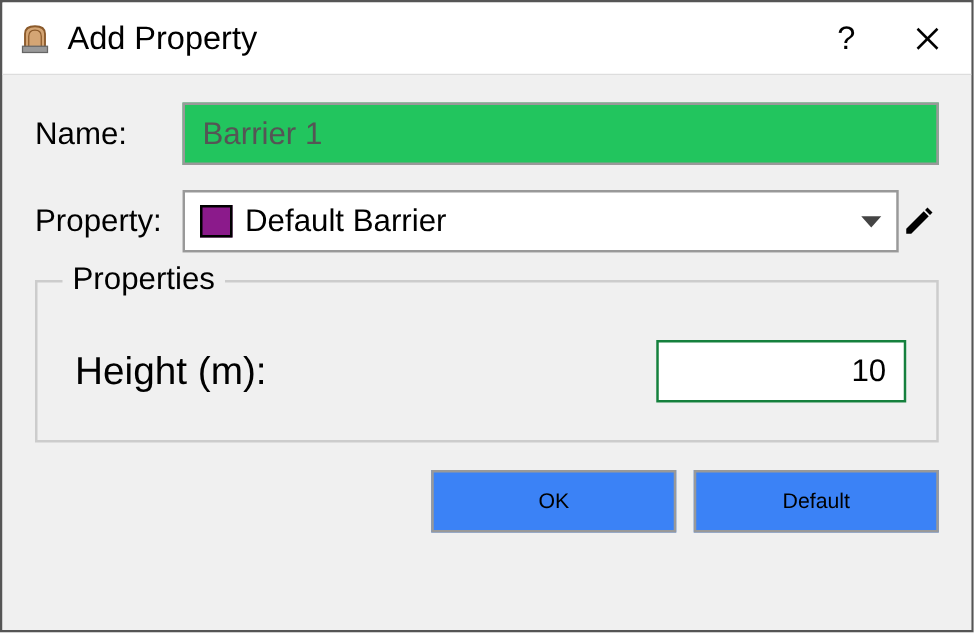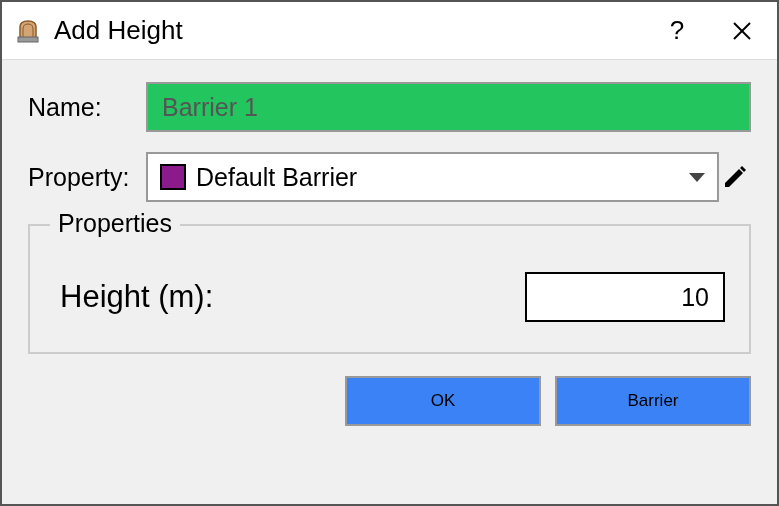--- a/index.html
+++ b/index.html
@@ -196,7 +196,7 @@
         <rect x="4" y="20" width="20" height="5" fill="#999" stroke="#666" stroke-width="1"></rect>
       </svg>
     </div>
-    <div class="titlebar-title">Add Height</div>
+    <div class="titlebar-title">Add Property</div>
     <div class="titlebar-help">?</div>
     <div class="titlebar-close">
       <svg width="20" height="20" viewBox="0 0 20 20">

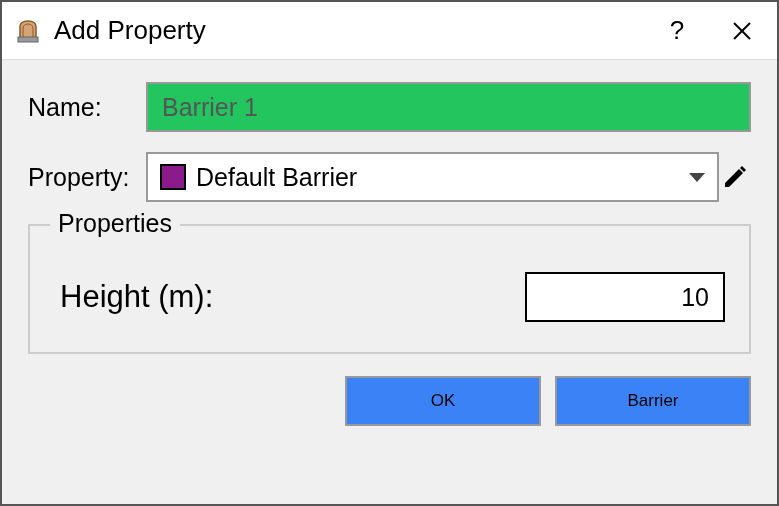--- a/index.html
+++ b/index.html
@@ -159,7 +159,7 @@
     .prop-input {
       width: 200px;
       height: 50px;
-      border: 2px solid #000000;
+      border: 2px solid #15803d;
       background: #fff;
       font-size: 25px;
       padding: 0 14px;

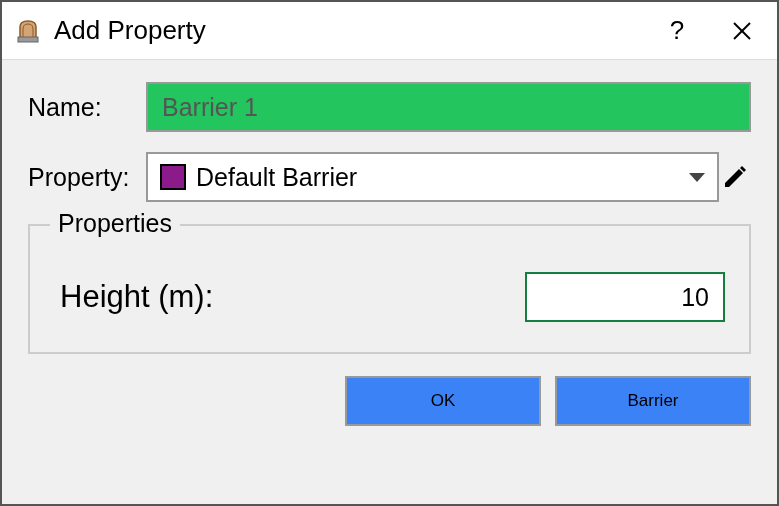--- a/index.html
+++ b/index.html
@@ -238,7 +238,7 @@
 
     <div class="button-row">
       <button class="btn">OK</button>
-      <button class="btn">Barrier</button>
+      <button class="btn">Default</button>
     </div>
   </div>
 </div>

